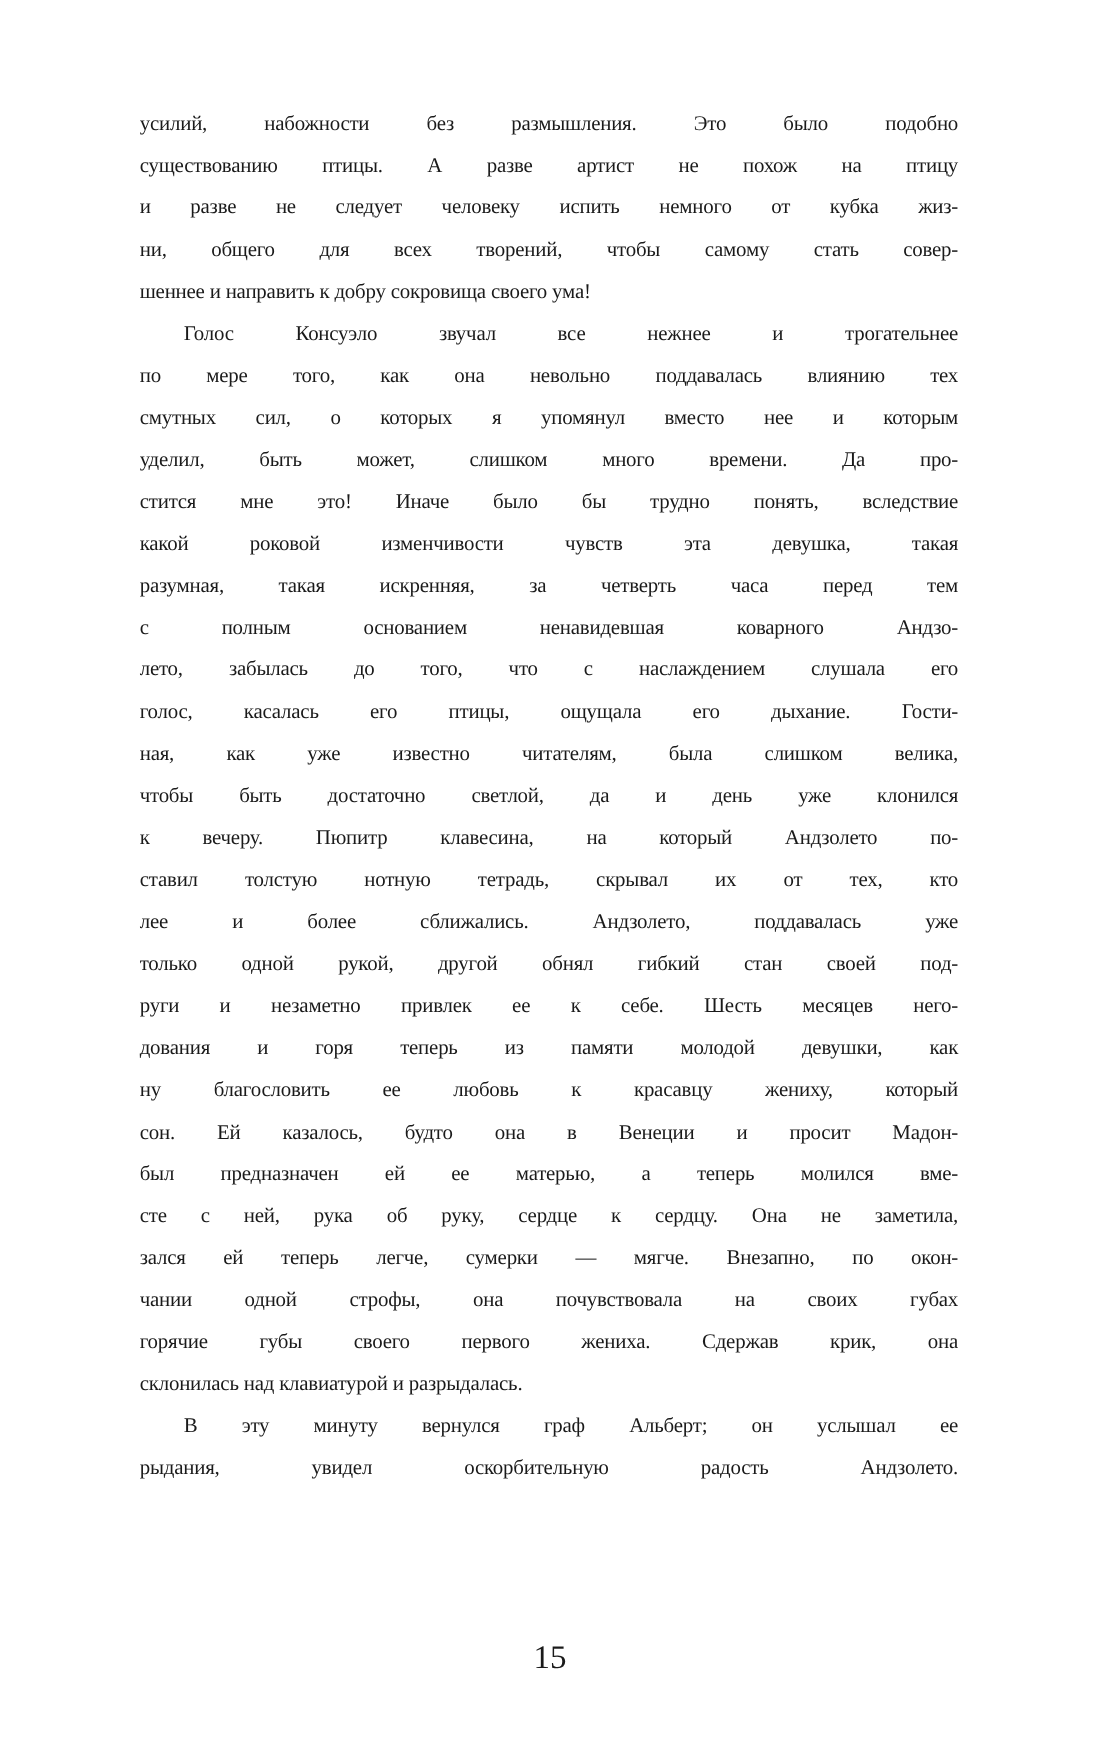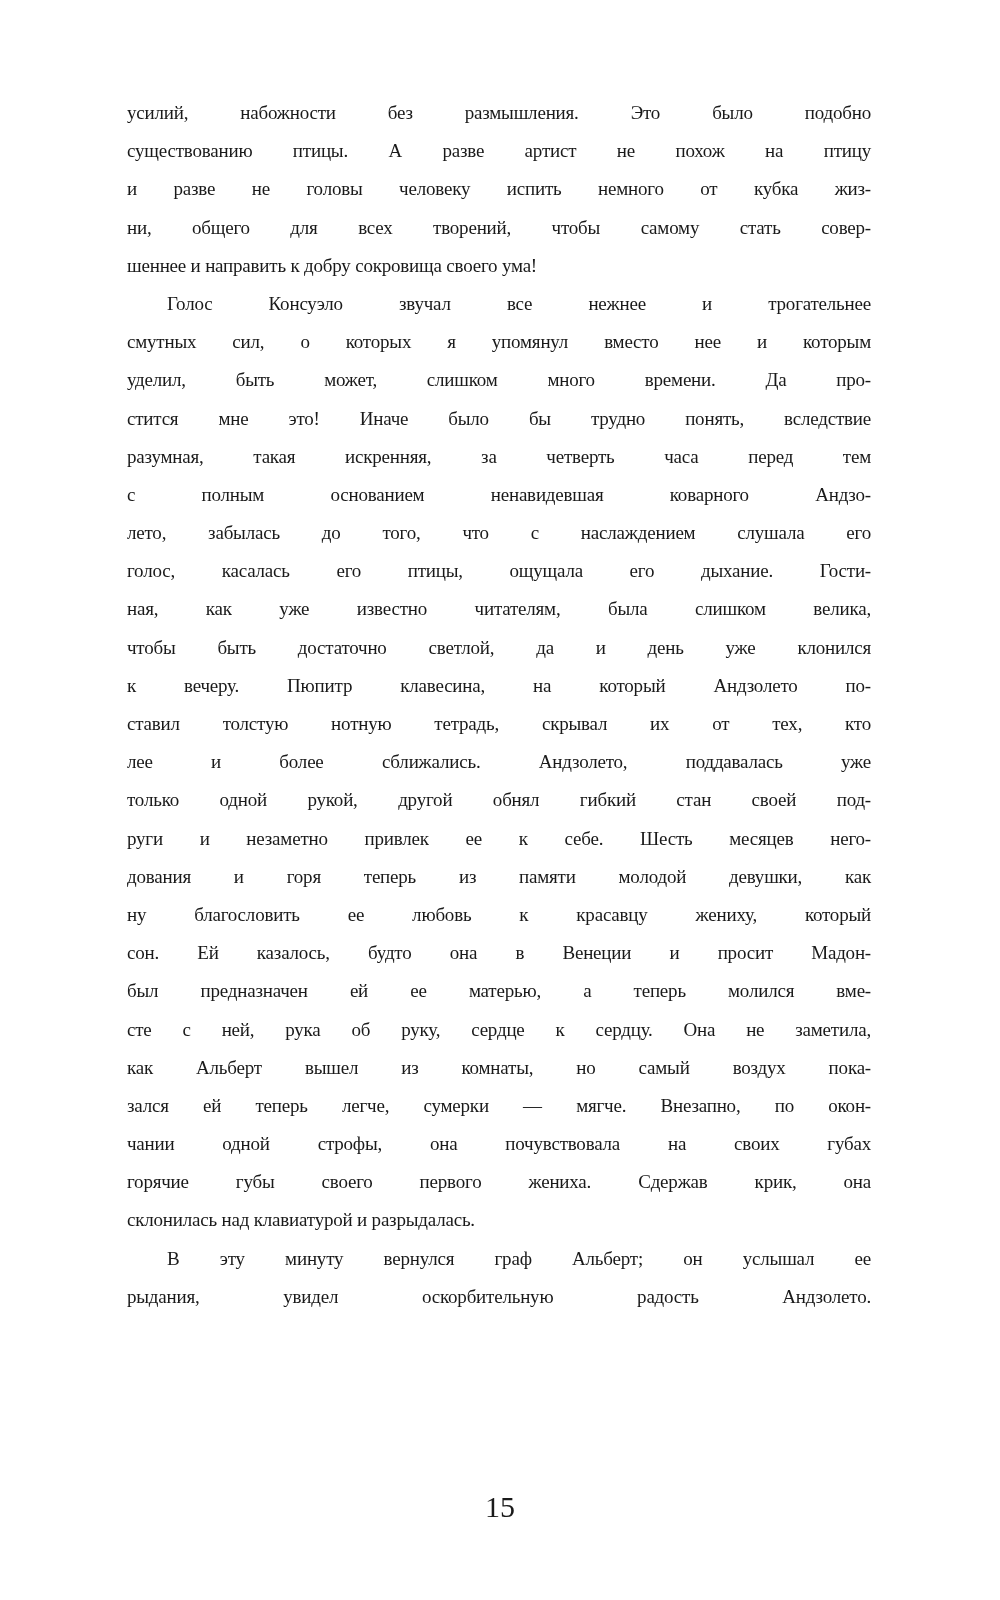--- a/index.html
+++ b/index.html
@@ -55,7 +55,7 @@
   <div>
     <span class="line">усилий, набожности без размышления. Это было подобно</span>
     <span class="line">существованию птицы. А разве артист не похож на птицу</span>
-    <span class="line">и разве не головы человеку испить немного от кубка жиз-</span>
+    <span class="line">и разве не следует человеку испить немного от кубка жиз-</span>
     <span class="line">ни, общего для всех творений, чтобы самому стать совер-</span>
     <span class="line last">шеннее и направить к добру сокровища своего ума!</span>
   </div>

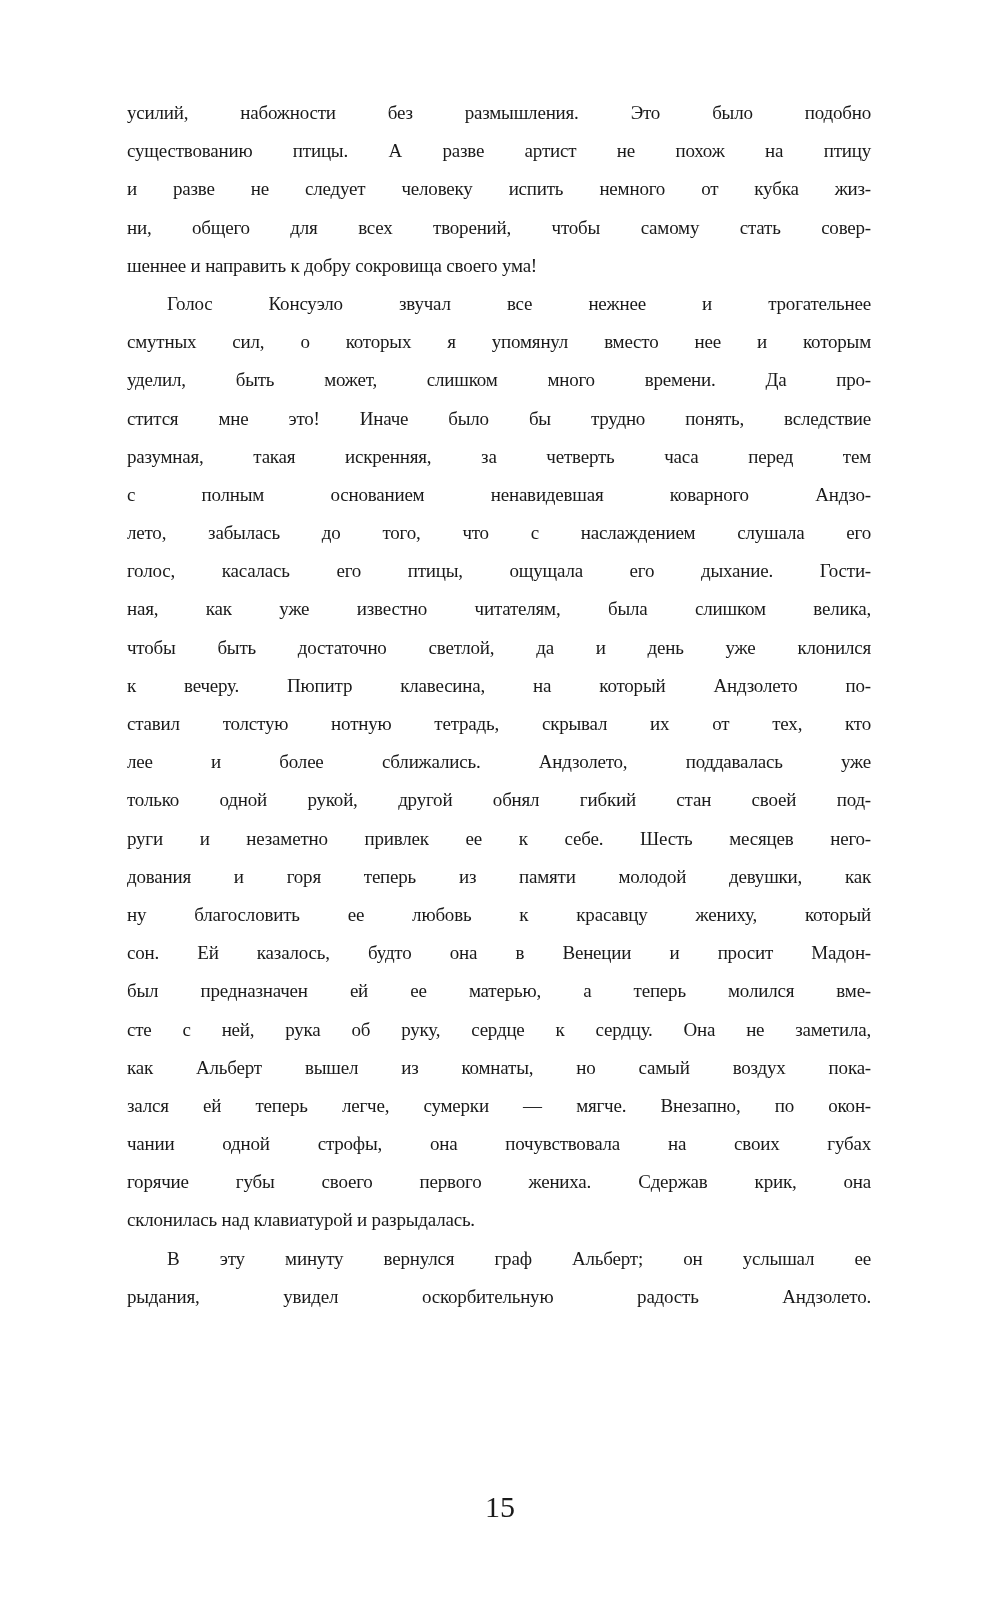--- a/index.html
+++ b/index.html
@@ -62,6 +62,7 @@
 
   <div>
     <span class="line indent">Голос Консуэло звучал все нежнее и трогательнее</span>
+    <span class="line">по мере того, как она невольно поддавалась влиянию тех</span>
     <span class="line">смутных сил, о которых я упомянул вместо нее и которым</span>
     <span class="line">уделил, быть может, слишком много времени. Да про-</span>
     <span class="line">стится мне это! Иначе было бы трудно понять, вследствие</span>

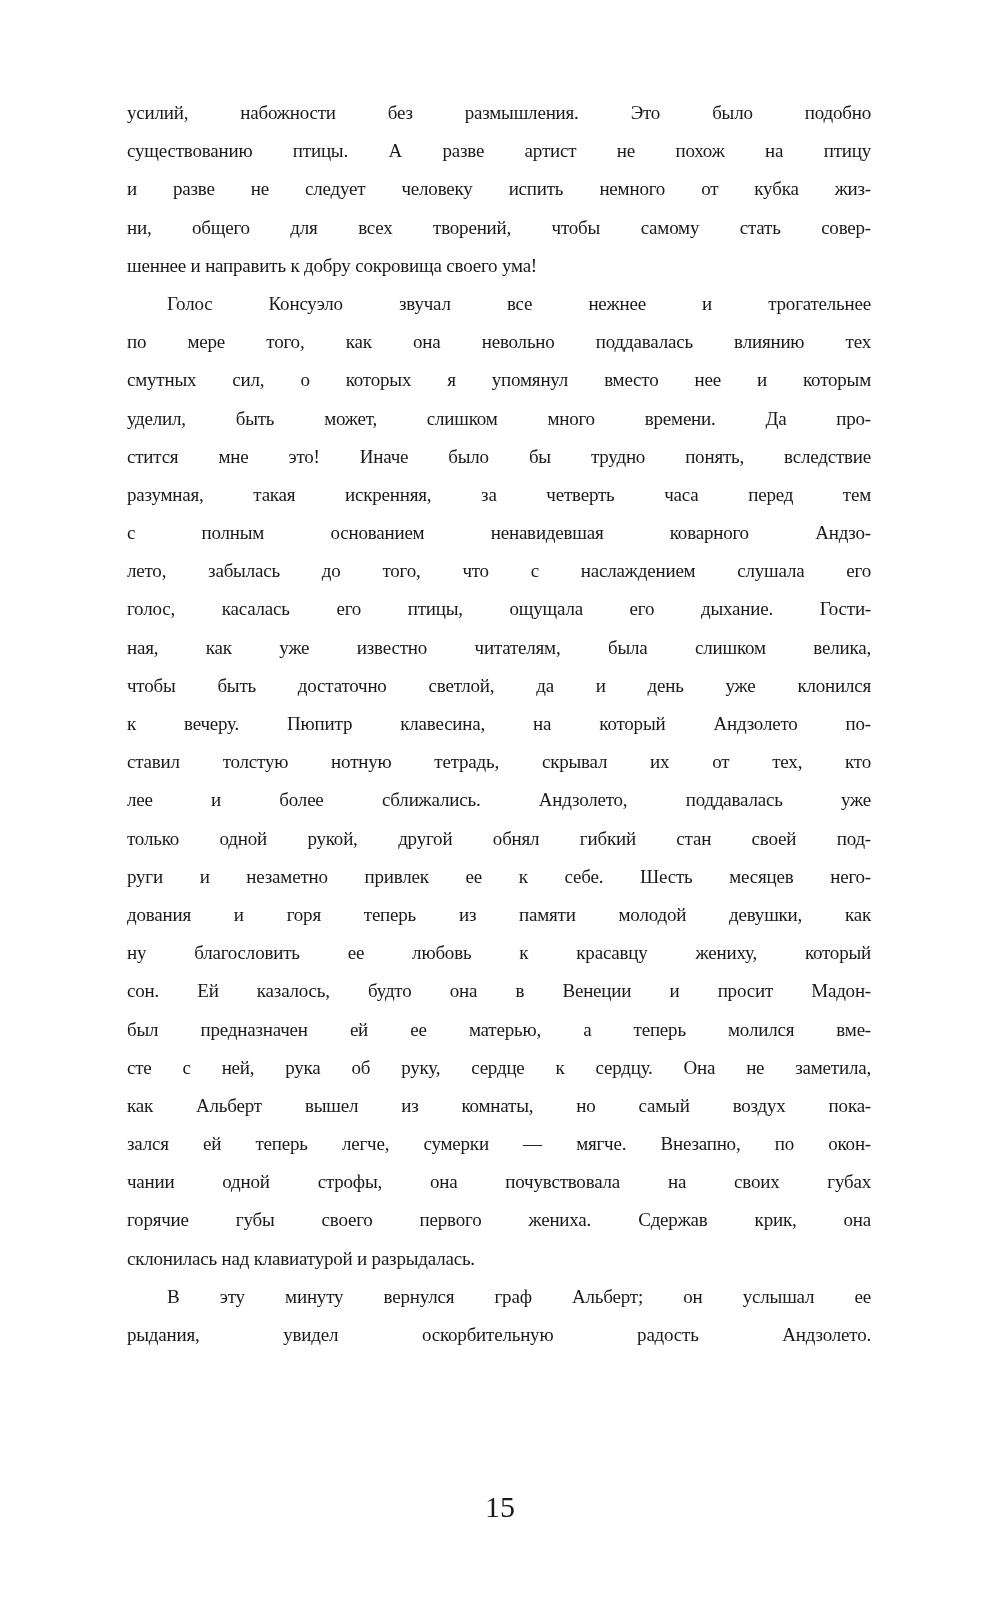--- a/index.html
+++ b/index.html
@@ -66,6 +66,7 @@
     <span class="line">смутных сил, о которых я упомянул вместо нее и которым</span>
     <span class="line">уделил, быть может, слишком много времени. Да про-</span>
     <span class="line">стится мне это! Иначе было бы трудно понять, вследствие</span>
+    <span class="line">какой роковой изменчивости чувств эта девушка, такая</span>
     <span class="line">разумная, такая искренняя, за четверть часа перед тем</span>
     <span class="line">с полным основанием ненавидевшая коварного Андзо-</span>
     <span class="line">лето, забылась до того, что с наслаждением слушала его</span>

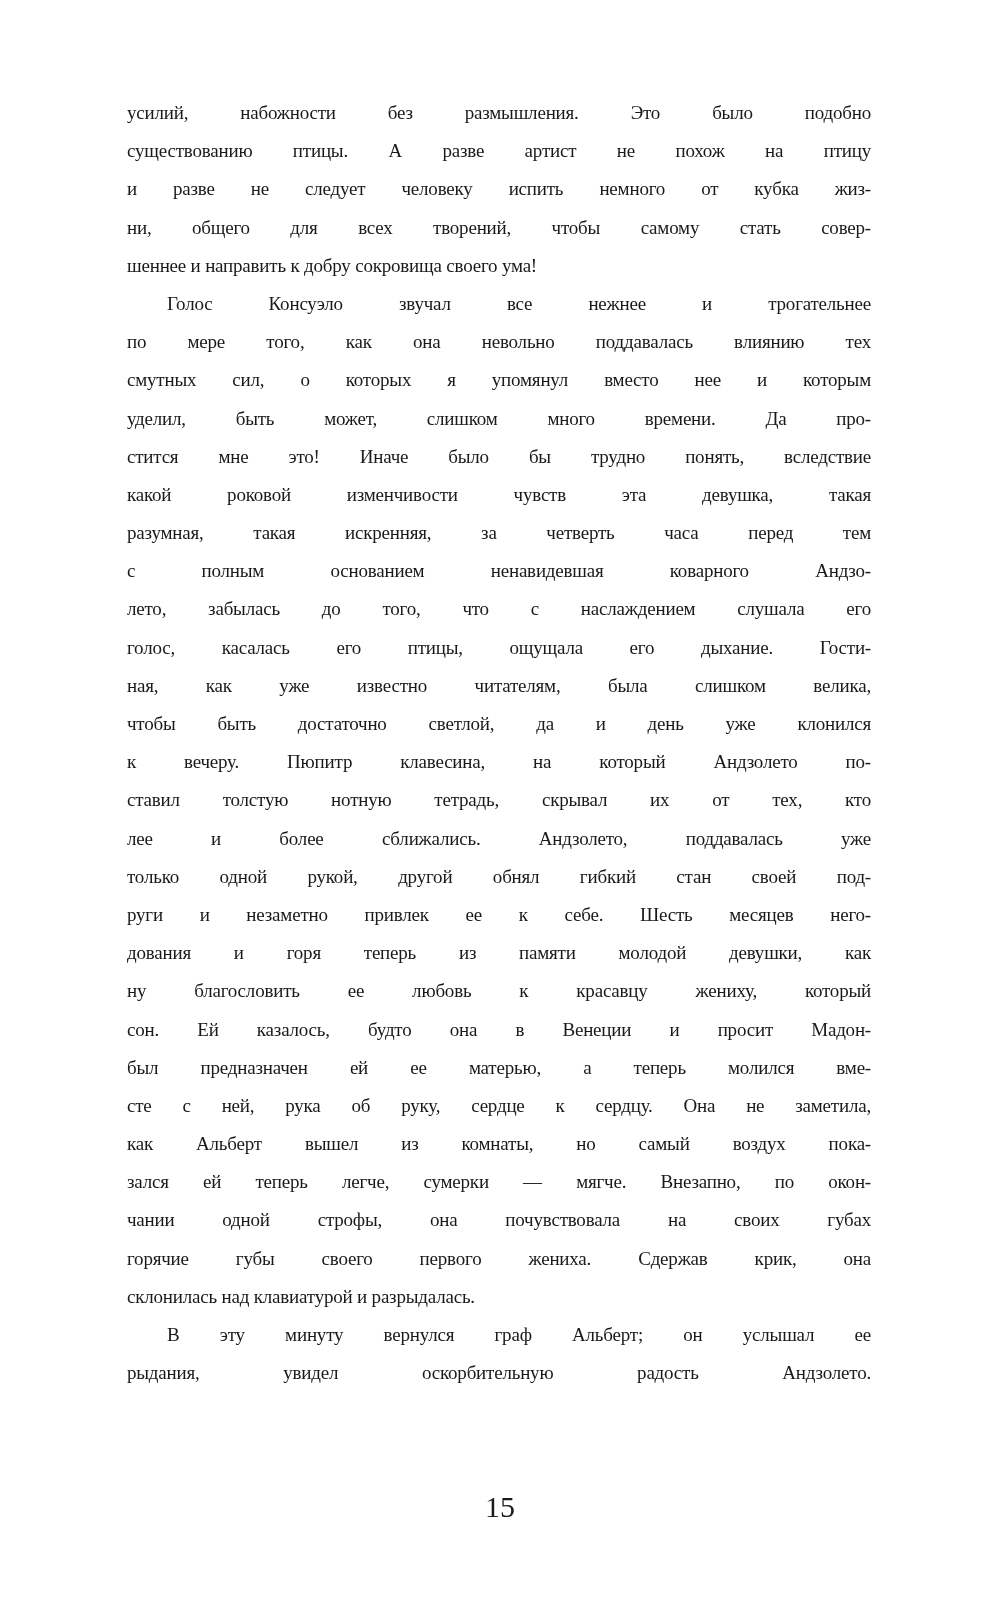--- a/index.html
+++ b/index.html
@@ -83,7 +83,6 @@
     <span class="line">сон. Ей казалось, будто она в Венеции и просит Мадон-</span>
     <span class="line">был предназначен ей ее матерью, а теперь молился вме-</span>
     <span class="line">сте с ней, рука об руку, сердце к сердцу. Она не заметила,</span>
-    <span class="line">как Альберт вышел из комнаты, но самый воздух пока-</span>
     <span class="line">зался ей теперь легче, сумерки — мягче. Внезапно, по окон-</span>
     <span class="line">чании одной строфы, она почувствовала на своих губах</span>
     <span class="line">горячие губы своего первого жениха. Сдержав крик, она</span>

